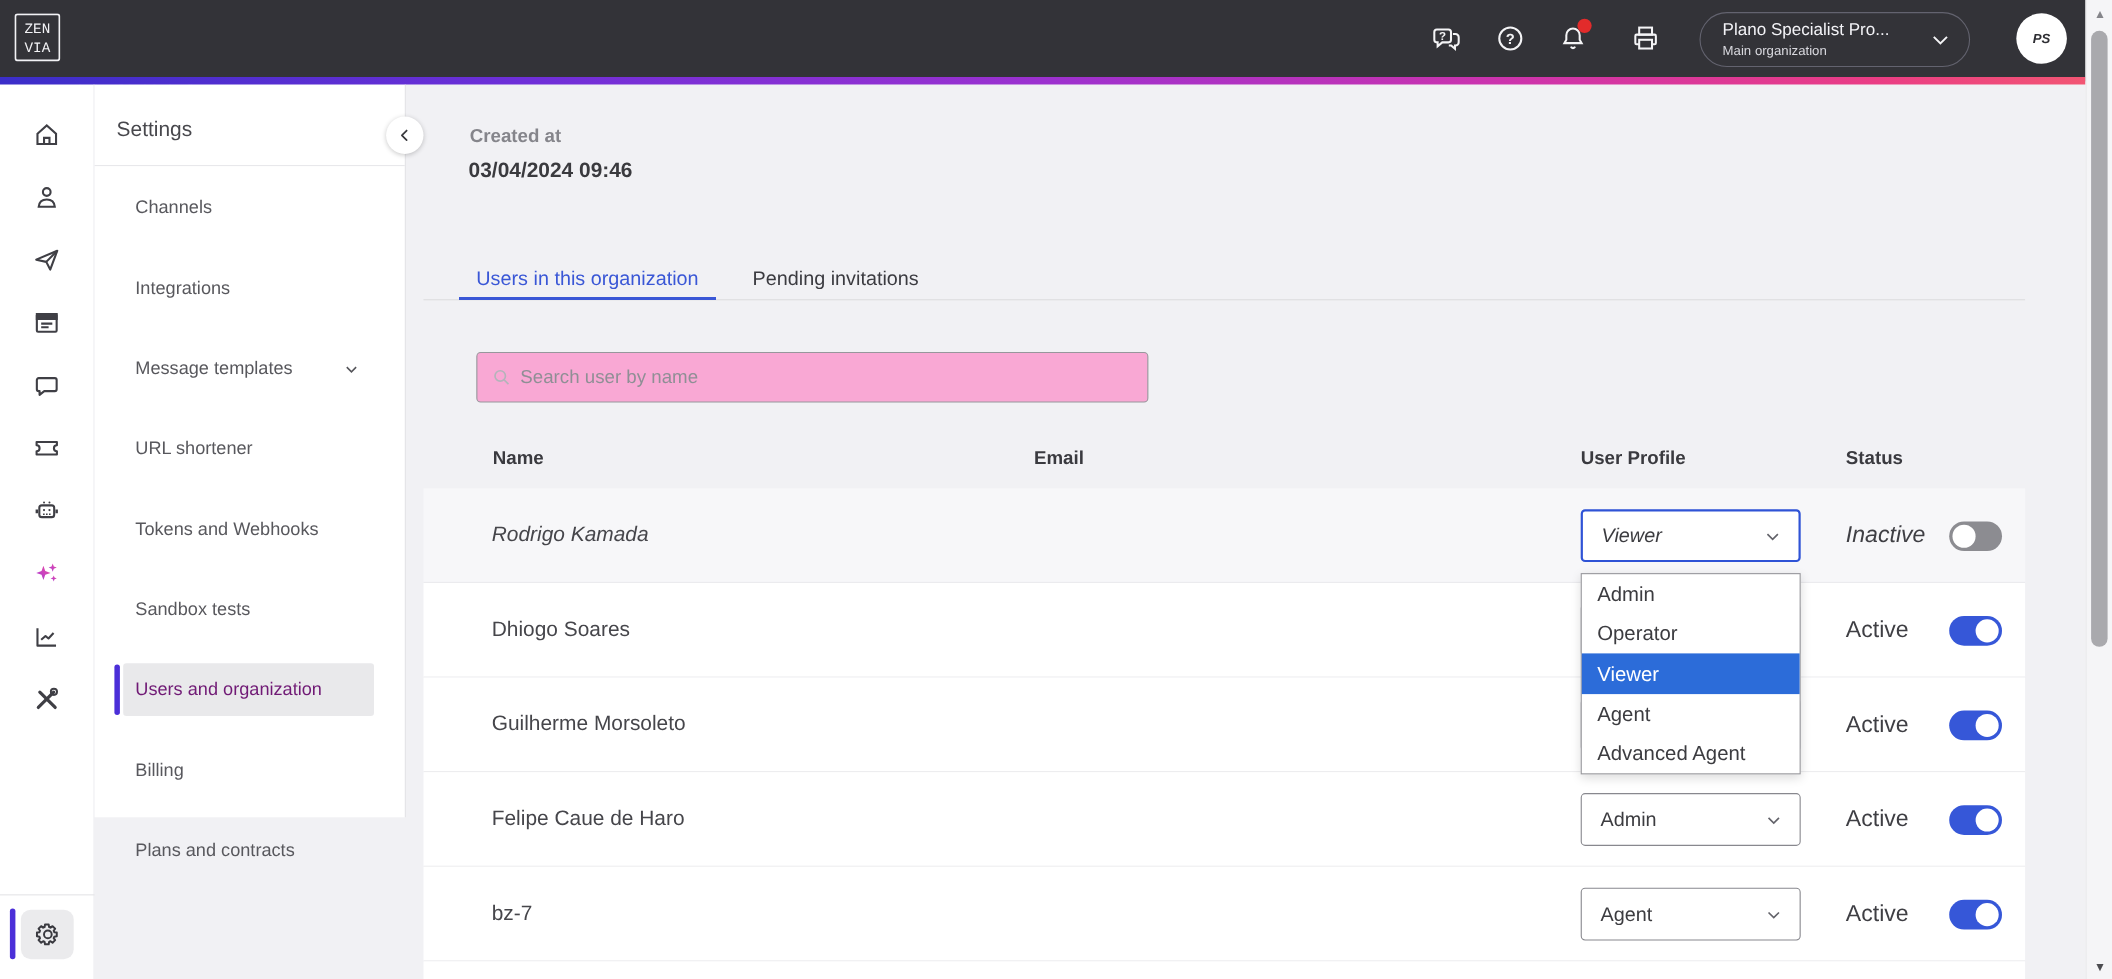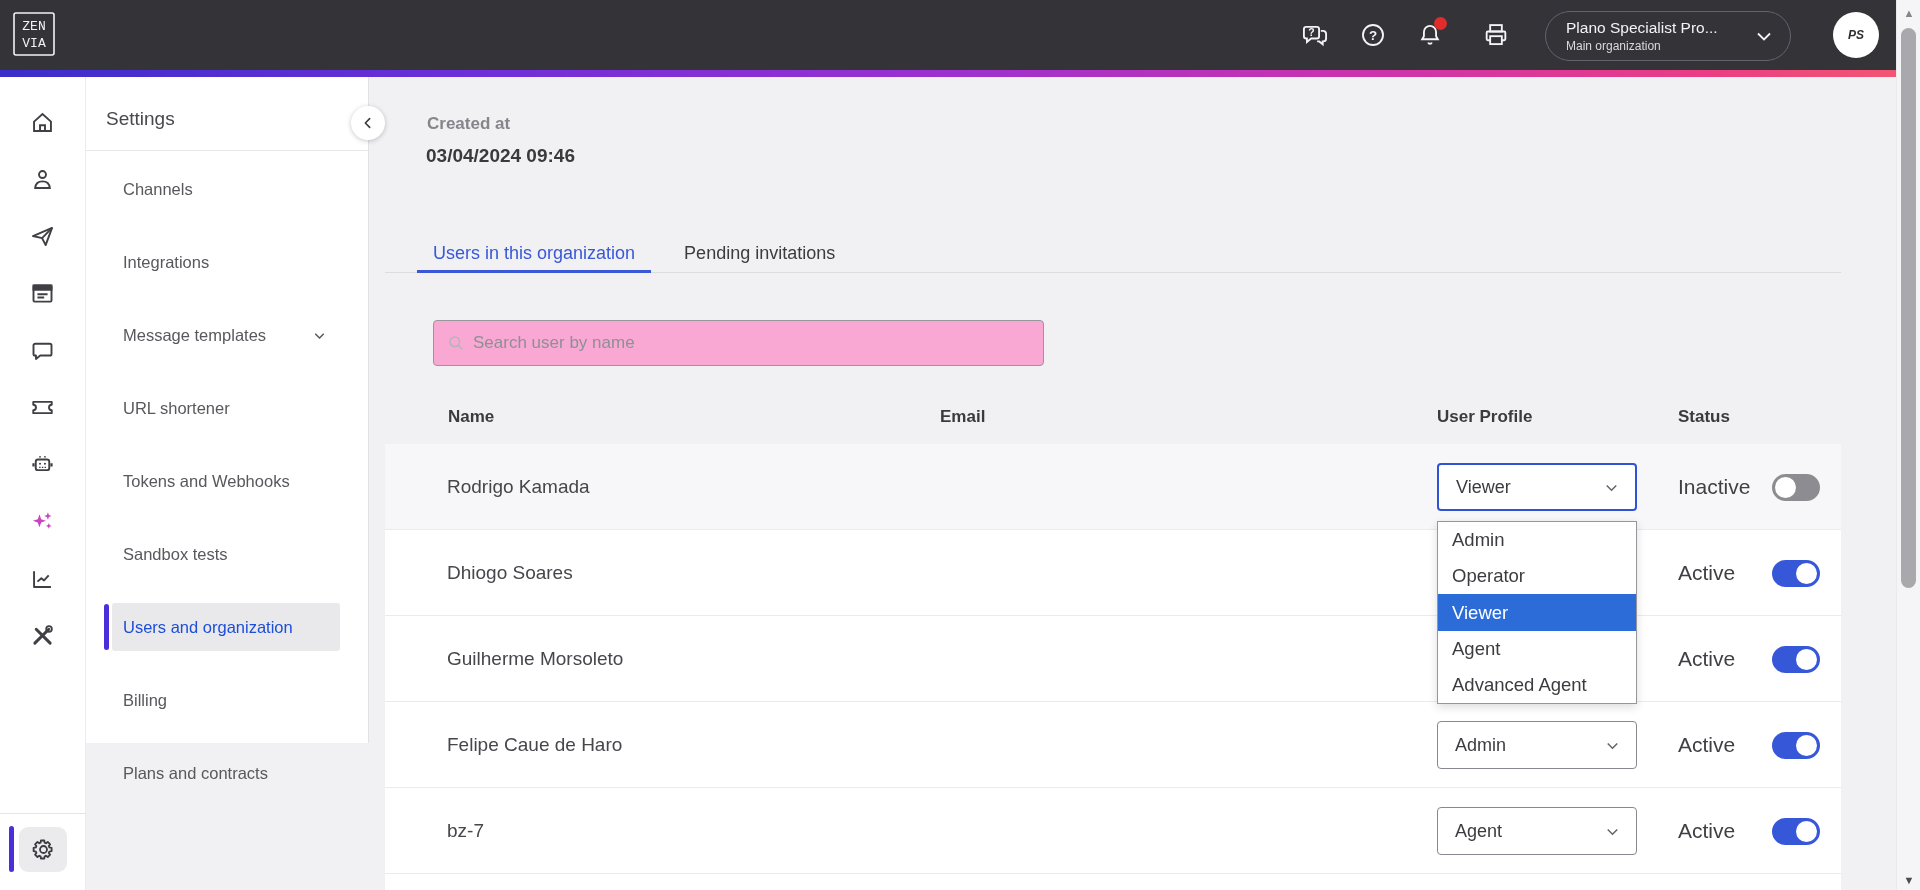--- a/index.html
+++ b/index.html
@@ -80,7 +80,7 @@
 
   .rows { position:absolute; left:16px; top:367px; width:1456px; }
   .row { position:relative; width:100%; height:86px; background:#ffffff; border-bottom:1px solid #ebebee; }
-  .row.first { background:#f7f7f9; }
+  .row.first { background:#f7f7f9;font-style:italic; }
   .row.partial { height:16px; border-bottom:none; }
   .cell-name { position:absolute; left:62px; top:0; height:100%; display:flex; align-items:center; font-size:19px; color:#46464b; }
   .cell-status { position:absolute; left:1293px; top:0; height:100%; display:flex; align-items:center; font-size:21px; color:#3f3f44; }

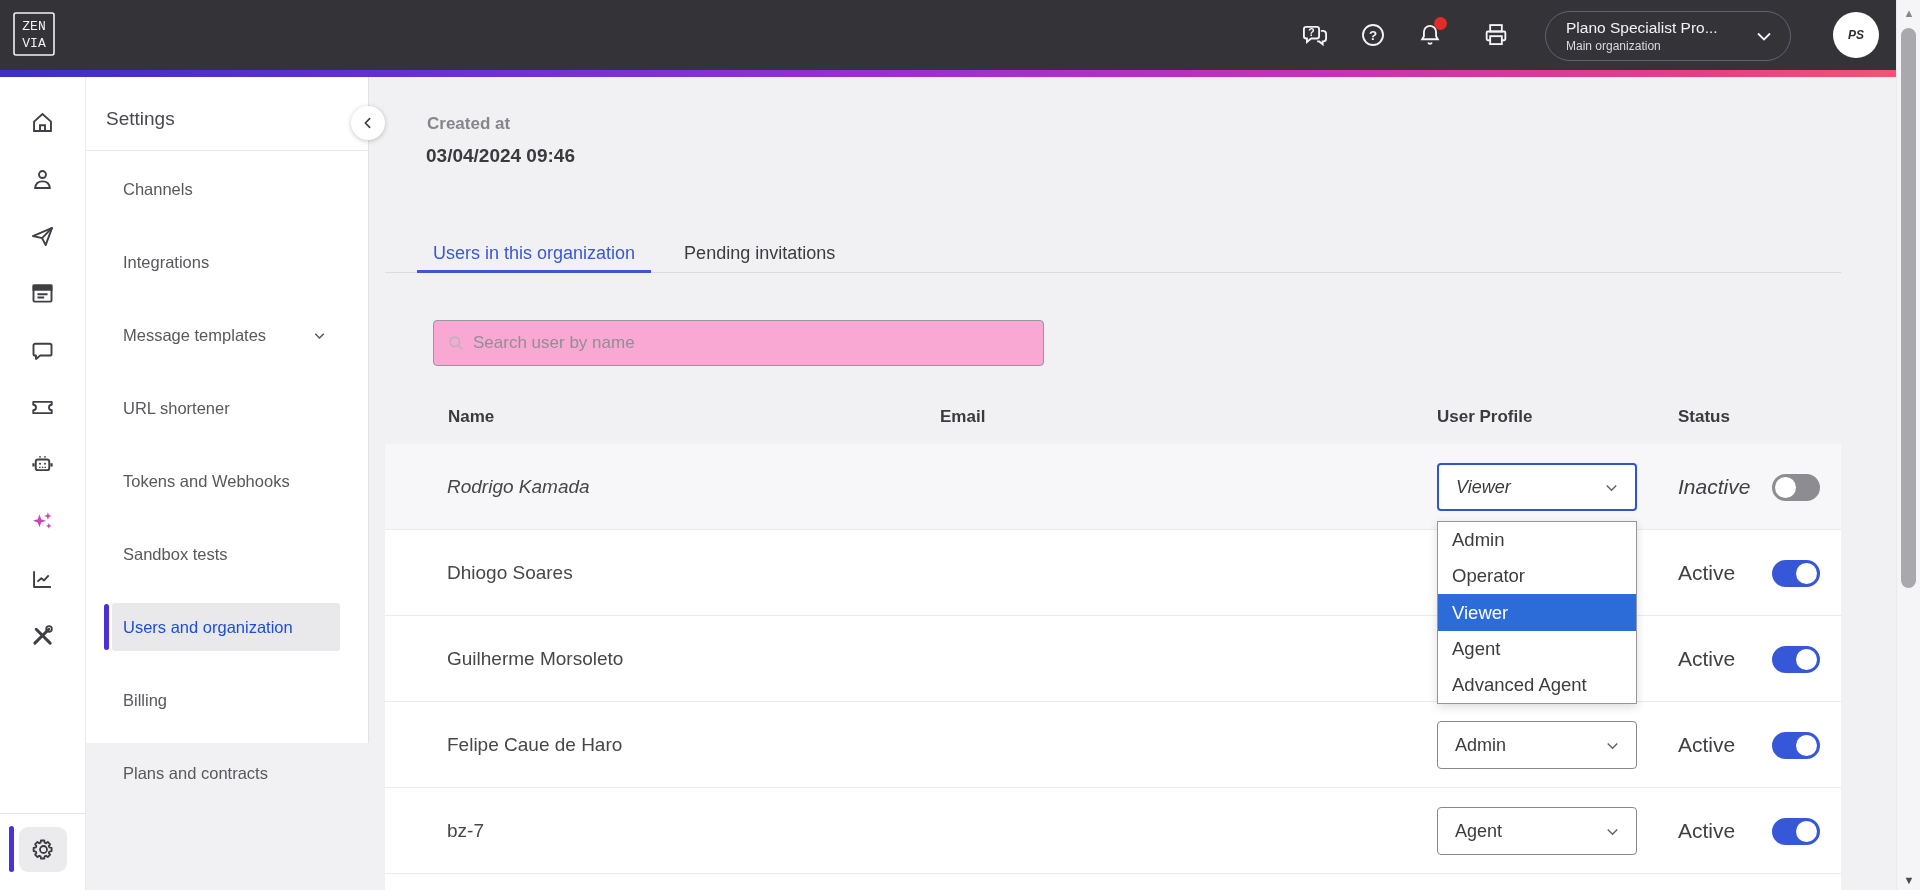--- a/index.html
+++ b/index.html
@@ -50,7 +50,7 @@
   .sb-item { margin-left:26px; width:228px; height:48px; margin-bottom:6px; border-radius:3px;
              display:flex; align-items:center; justify-content:space-between;
              padding:0 12px 0 11px; font-size:16.5px; color:#58585d; cursor:pointer; position:relative; }
-  .sb-item.selected { background:#e9e9eb; color:#1d4ed8; }
+  .sb-item.selected { background:#e9e9eb; color:#701a75; }
   .sb-item.selected::before { content:""; position:absolute; left:-8px; top:1px; width:5px; height:46px;
              border-radius:3px; background:var(--indicator); }
   .collapse-btn { position:absolute; left:351px; top:106px; width:34px; height:34px; border-radius:50%;

